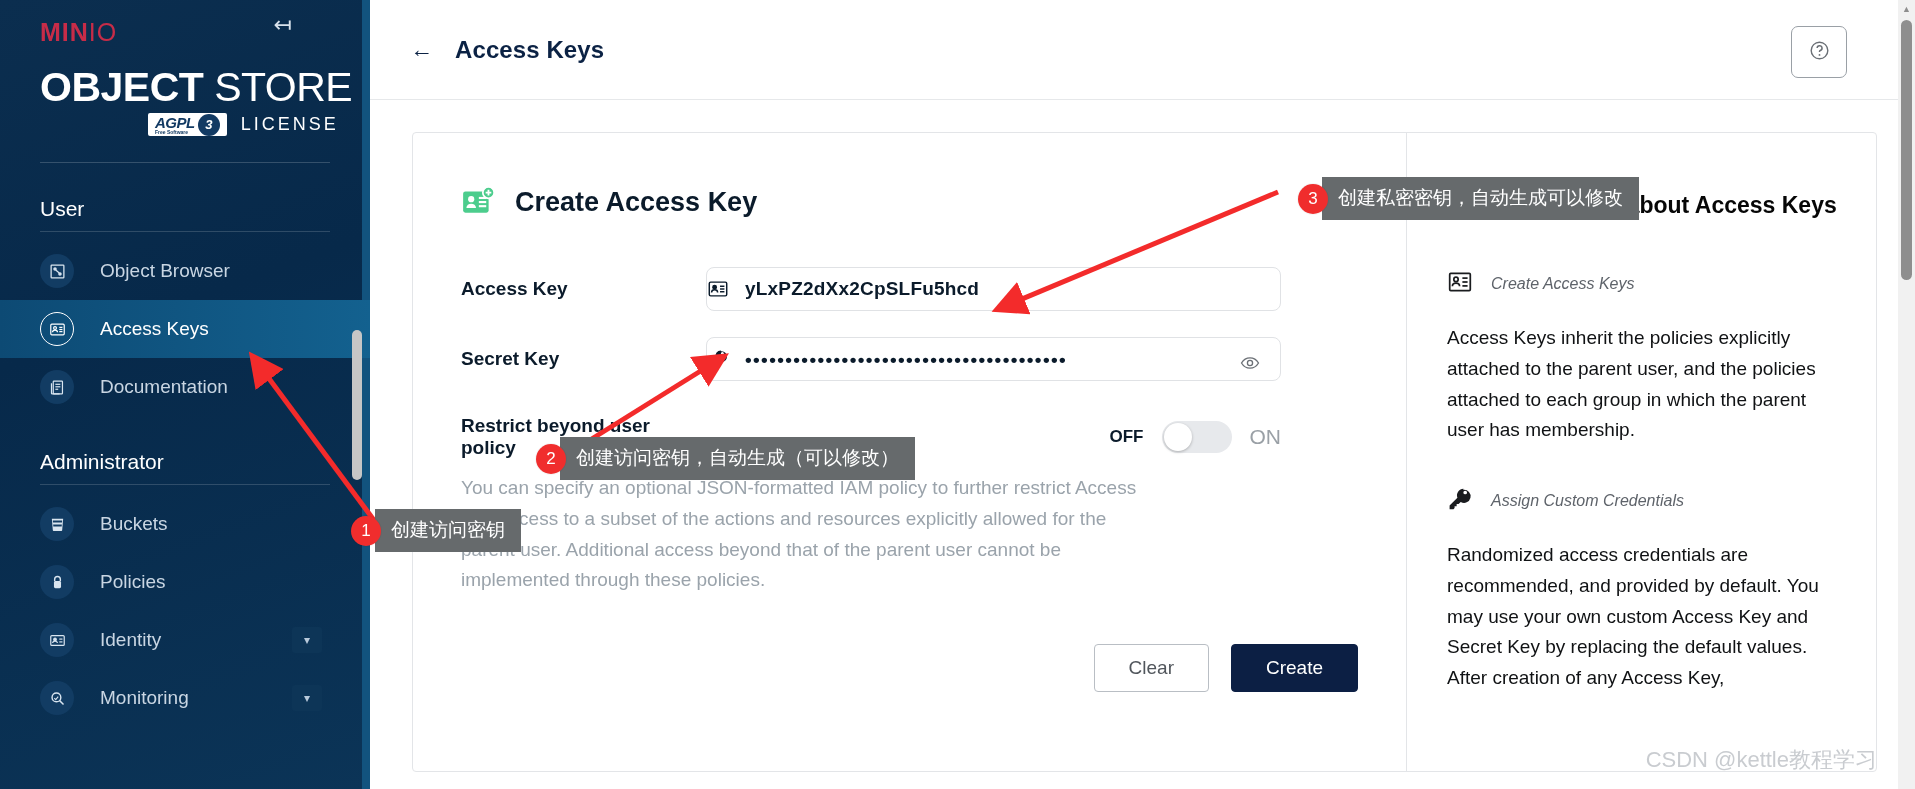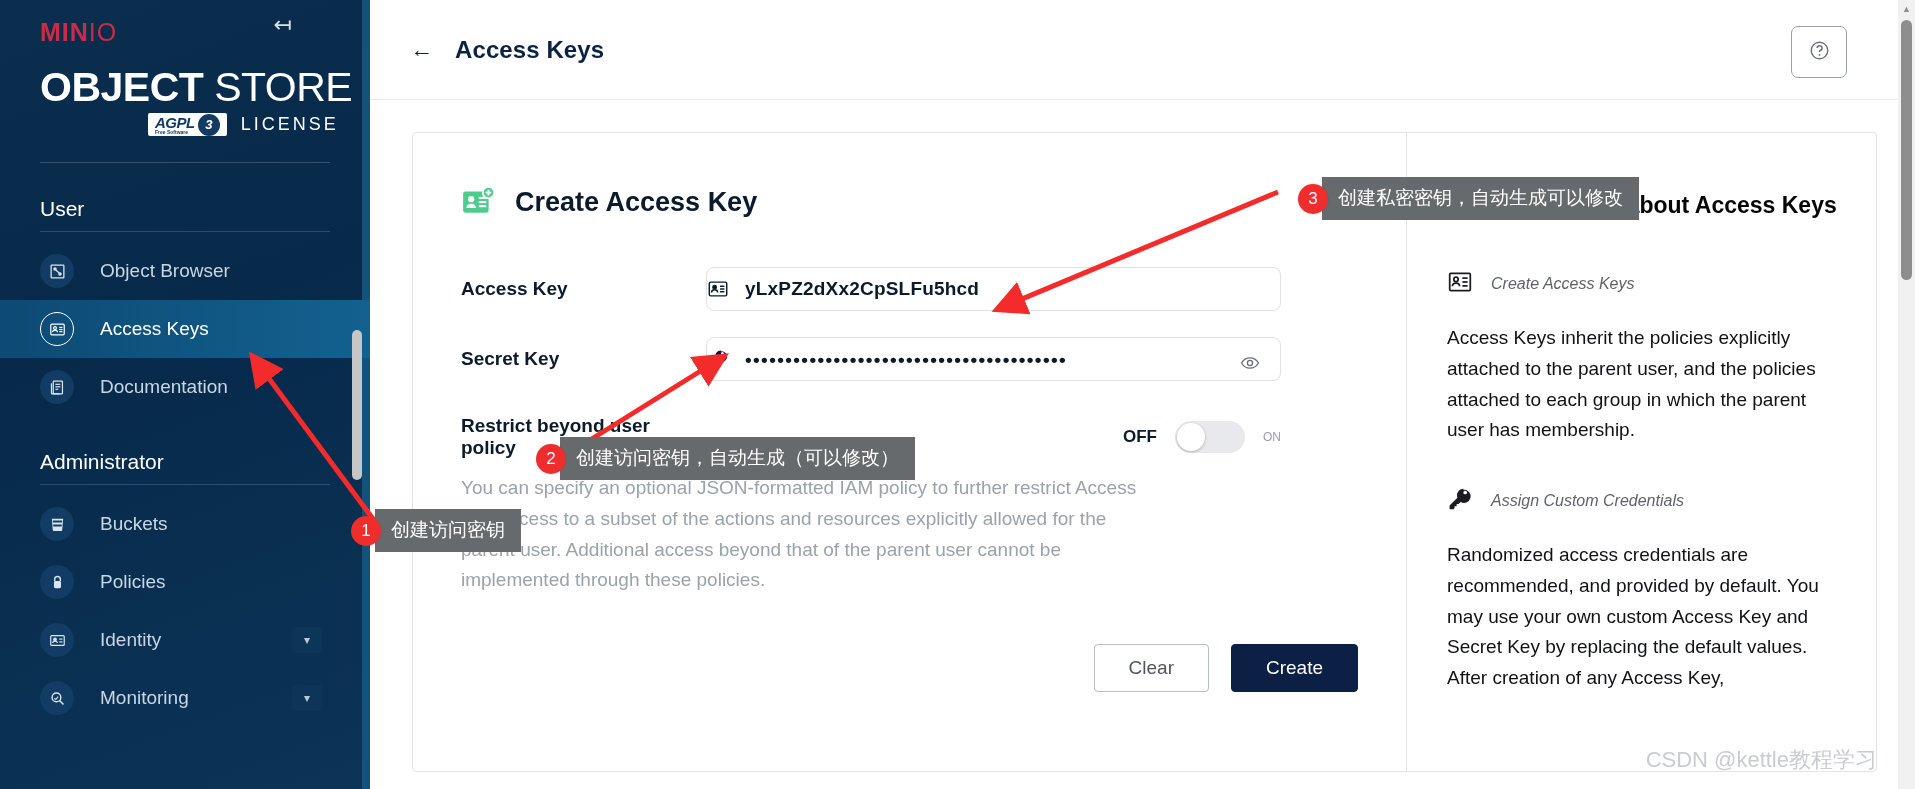--- a/index.html
+++ b/index.html
@@ -135,7 +135,7 @@
   .policy-label { font-size:19px; font-weight:700; color:#0b1b2b; width:245px; flex:0 0 245px; }
   .toggle-zone { flex:1; max-width:575px; display:flex; align-items:center; justify-content:flex-end; gap:18px; }
   .tg-off { font-size:17px; font-weight:700; color:#0b1b2b; }
-  .tg-on  { font-size:12px; font-weight:400; color:#9aa0a6; }
+  .tg-on  { font-size:21px; font-weight:400; color:#9aa0a6; }
   .toggle {
     width:70px;height:32px;border-radius:17px;background:#e7e9ec; position:relative; cursor:pointer;
   }

